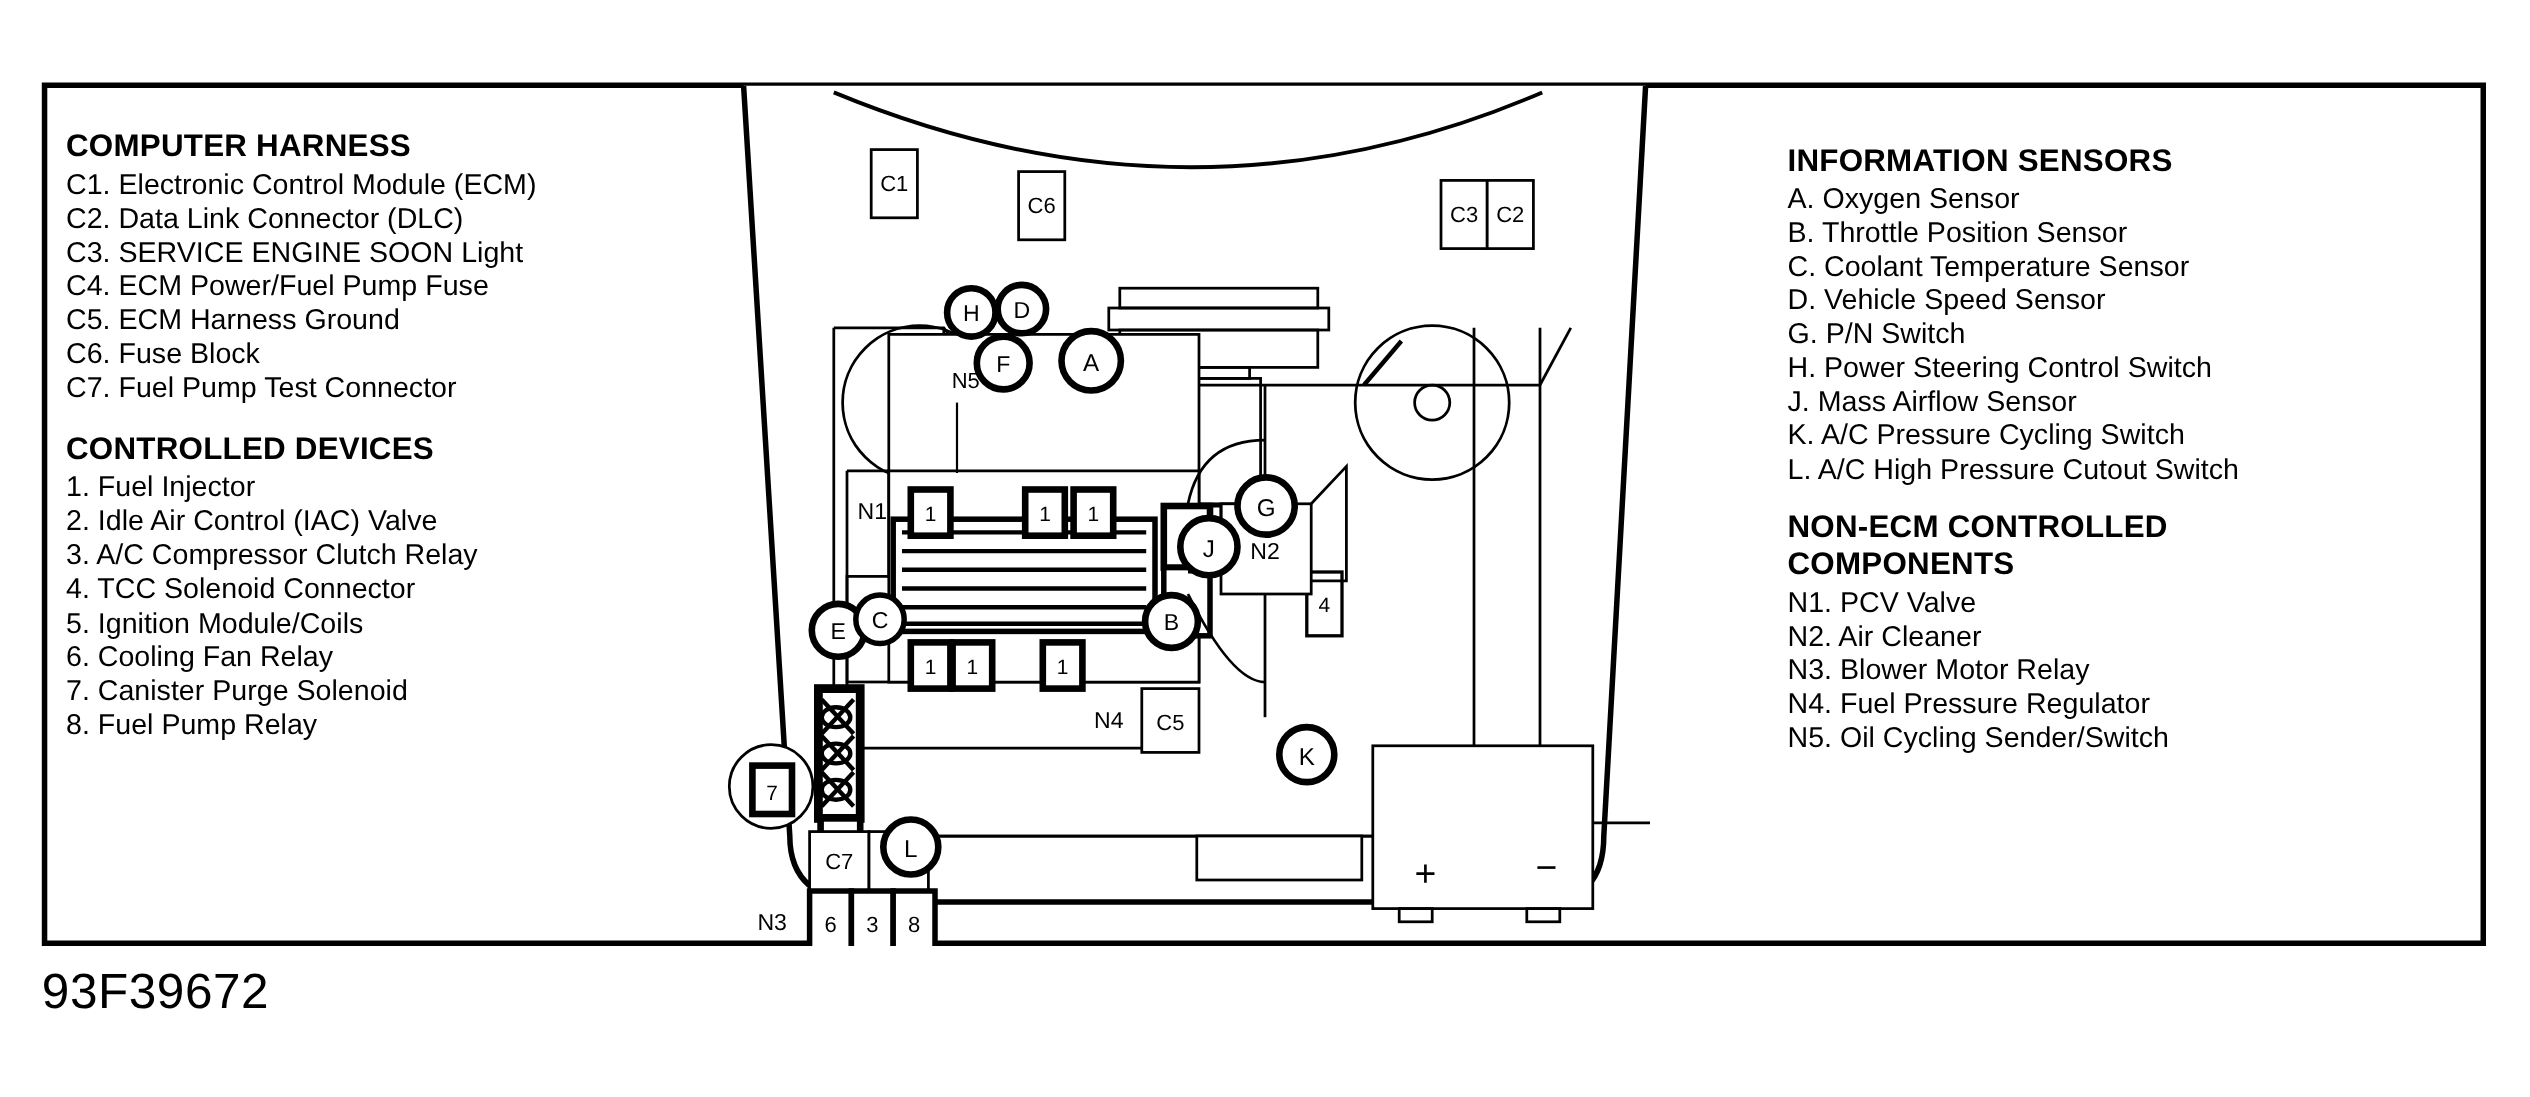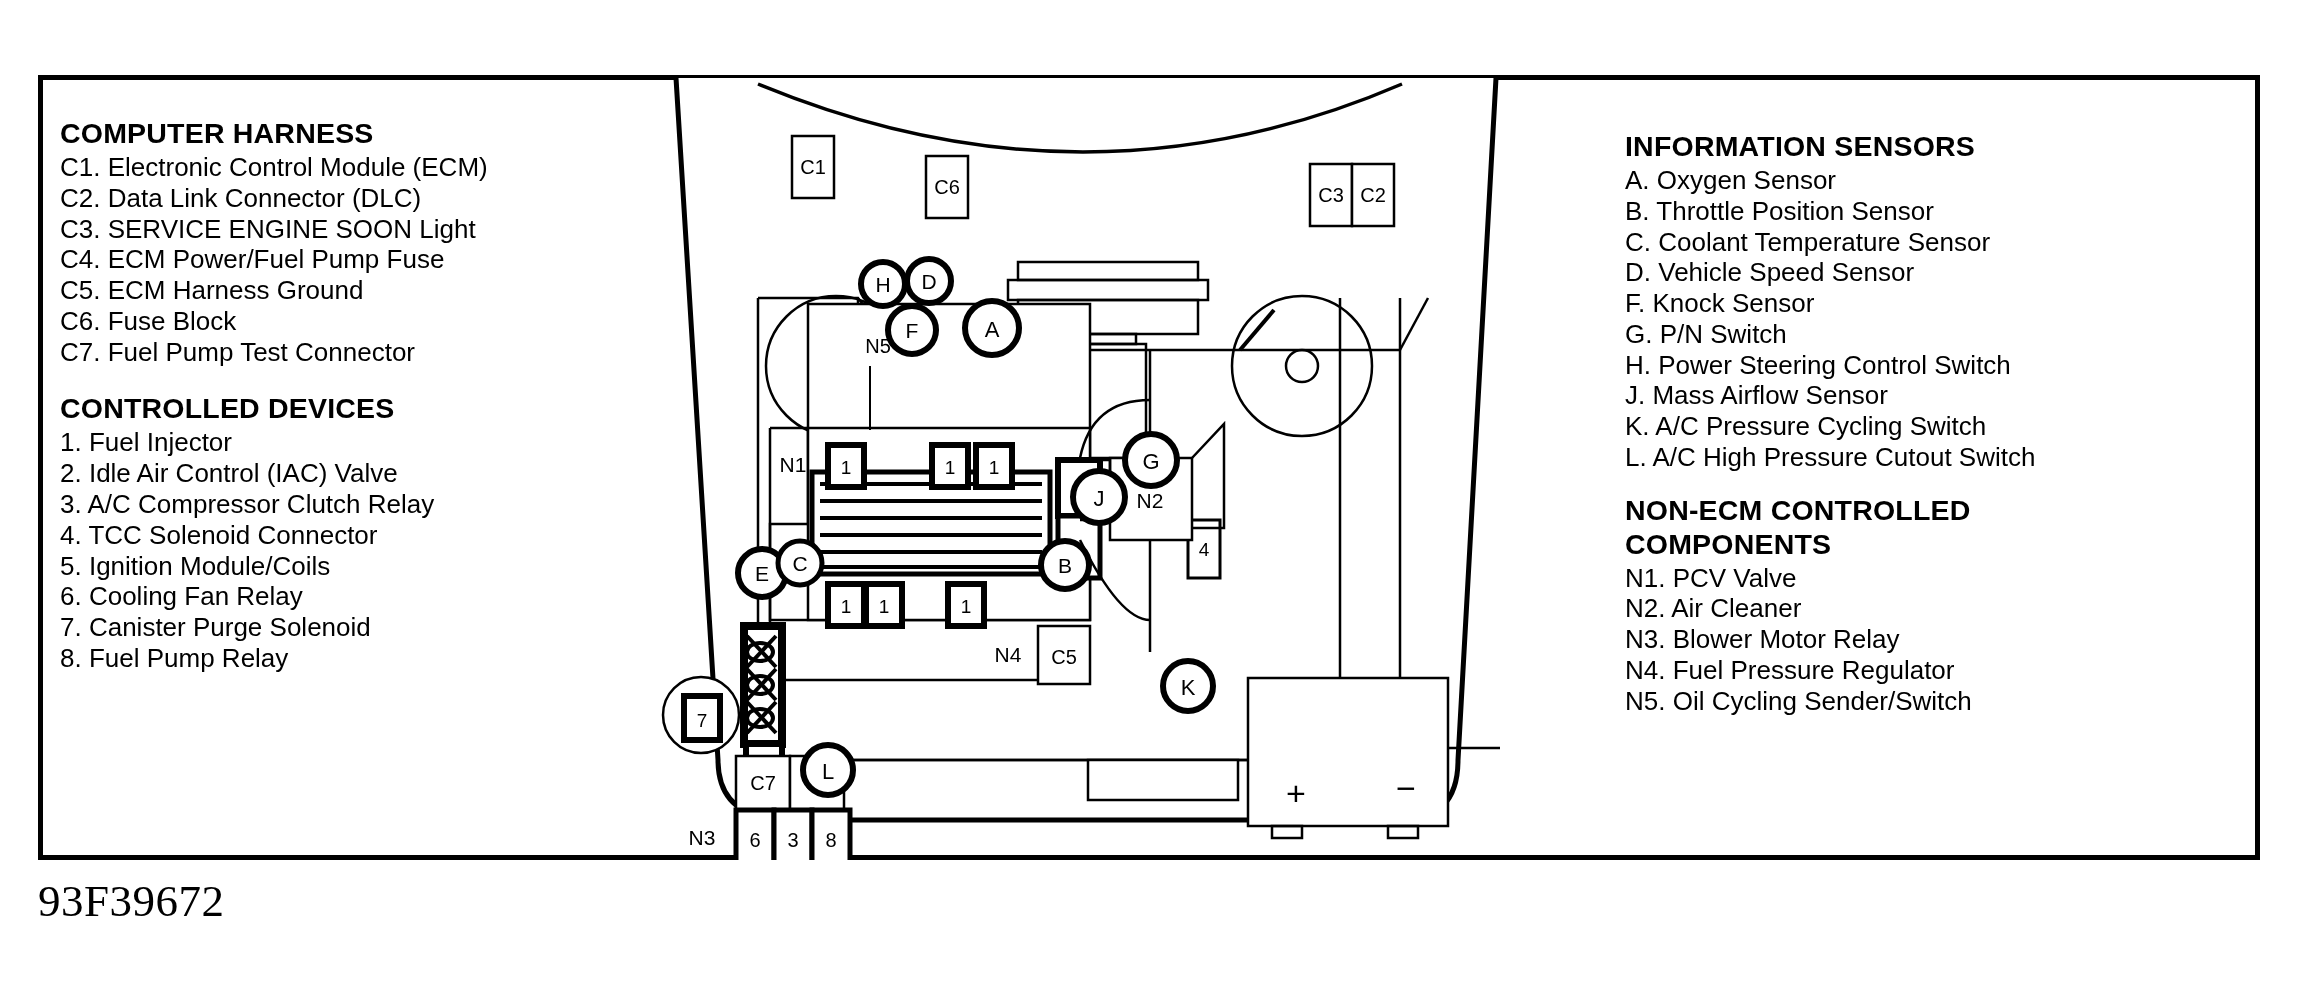--- a/index.html
+++ b/index.html
@@ -68,7 +68,6 @@
       <li>B. Throttle Position Sensor</li>
       <li>C. Coolant Temperature Sensor</li>
       <li>D. Vehicle Speed Sensor</li>
-      <li>F. Knock Sensor</li>
       <li>G. P/N Switch</li>
       <li>H. Power Steering Control Switch</li>
       <li>J. Mass Airflow Sensor</li>

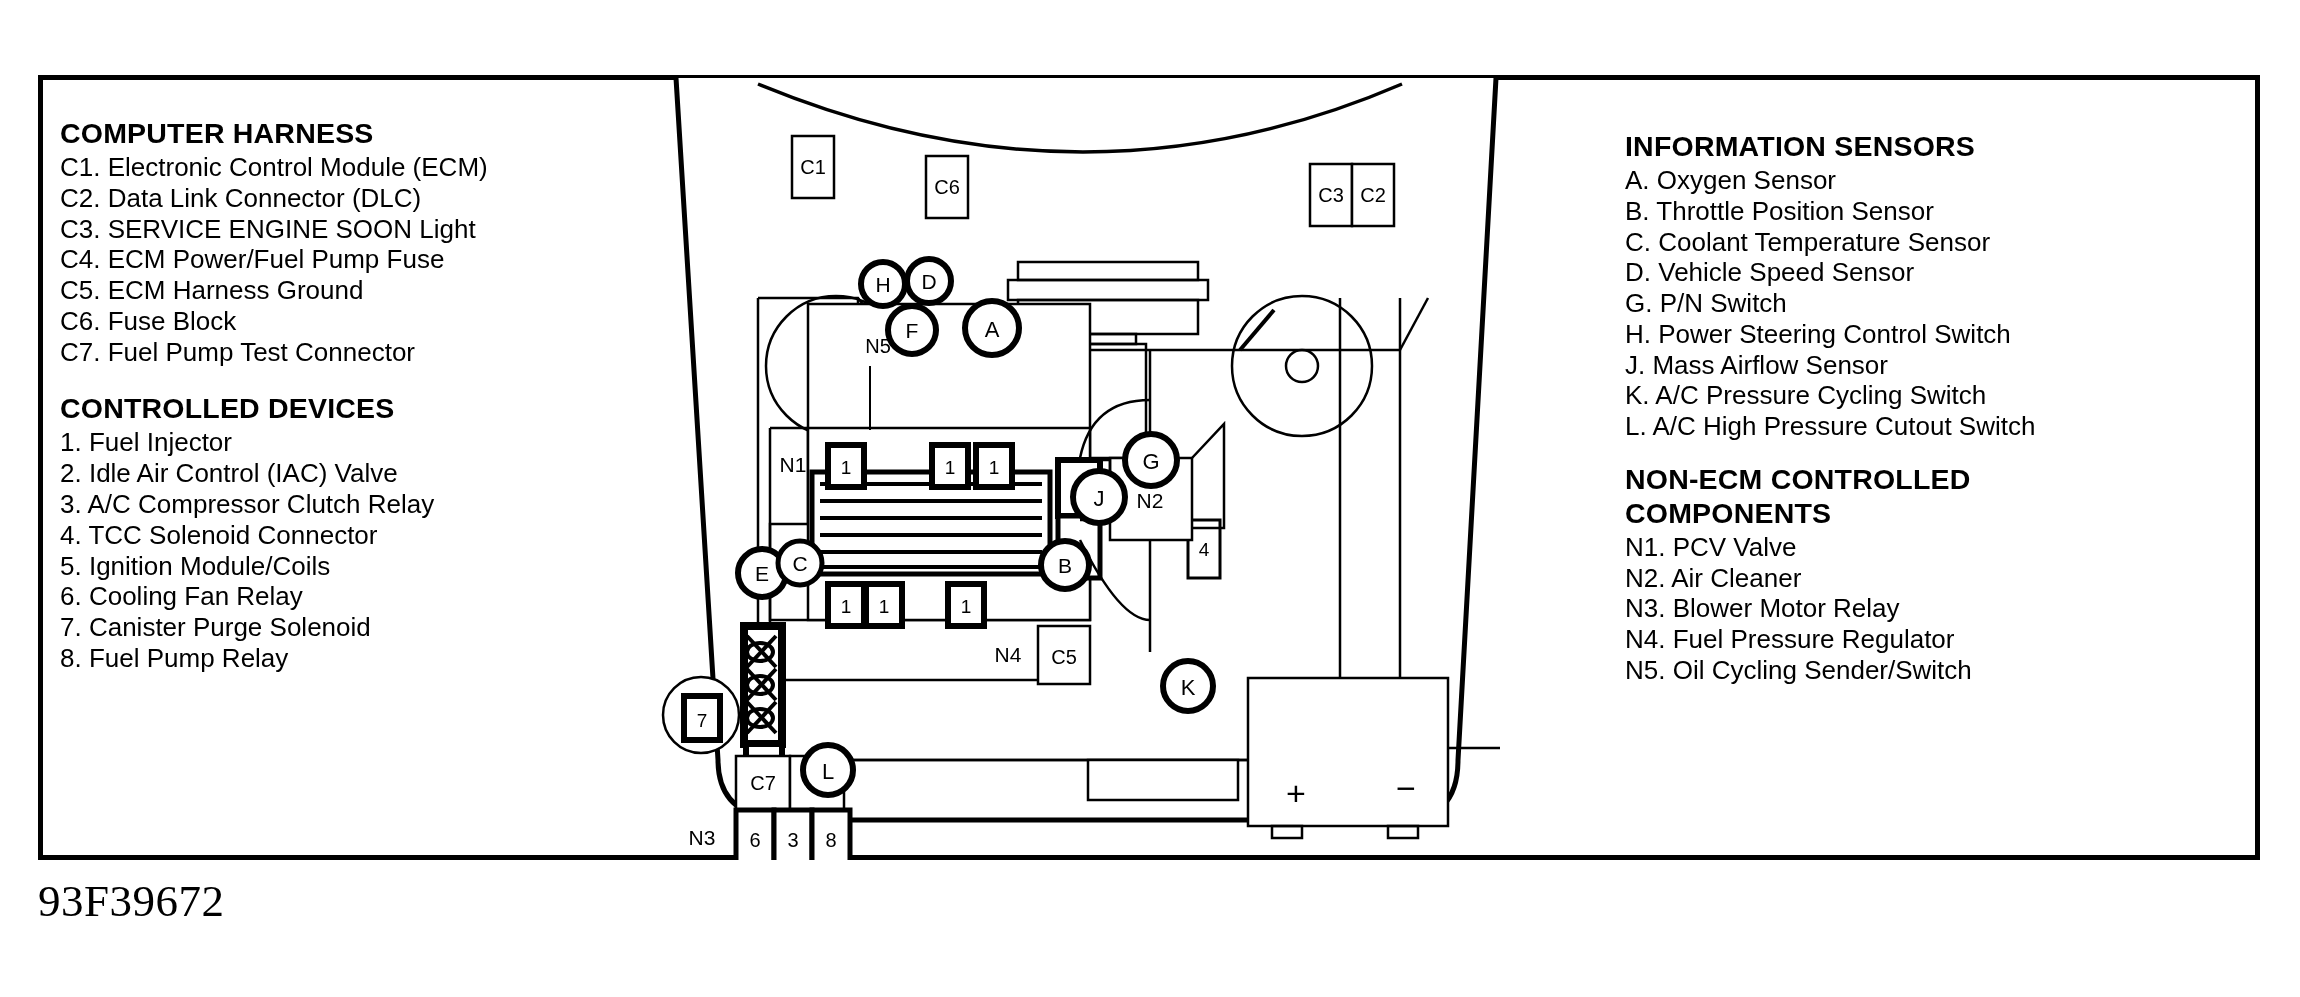--- a/index.html
+++ b/index.html
@@ -21,7 +21,7 @@
   .gap-sm{height:22px;}
 
   
-  .fignum{position:absolute;left:38px;top:875px;font-family:Liberation Serif, serif;font-size:45px;letter-spacing:.5px;}
+  .fignum{position:absolute;left:38px;top:875px;font-family:Liberation Sans, sans-serif;font-size:45px;letter-spacing:.5px;}
 
   
   .diagram{position:absolute;left:640px;top:60px;width:960px;height:800px;}

